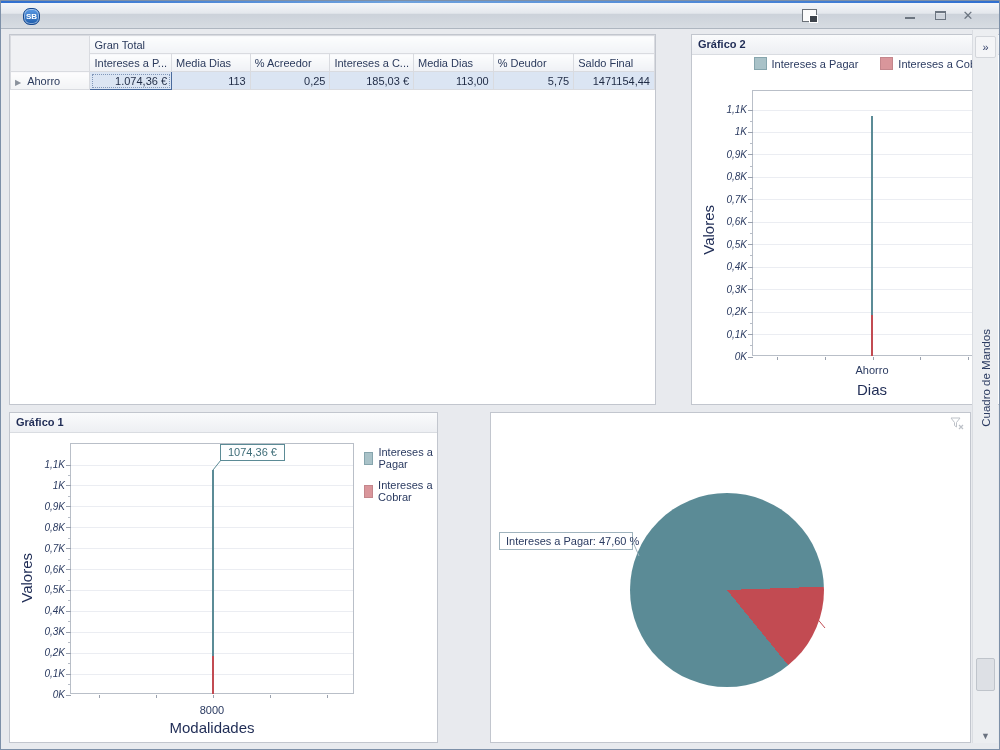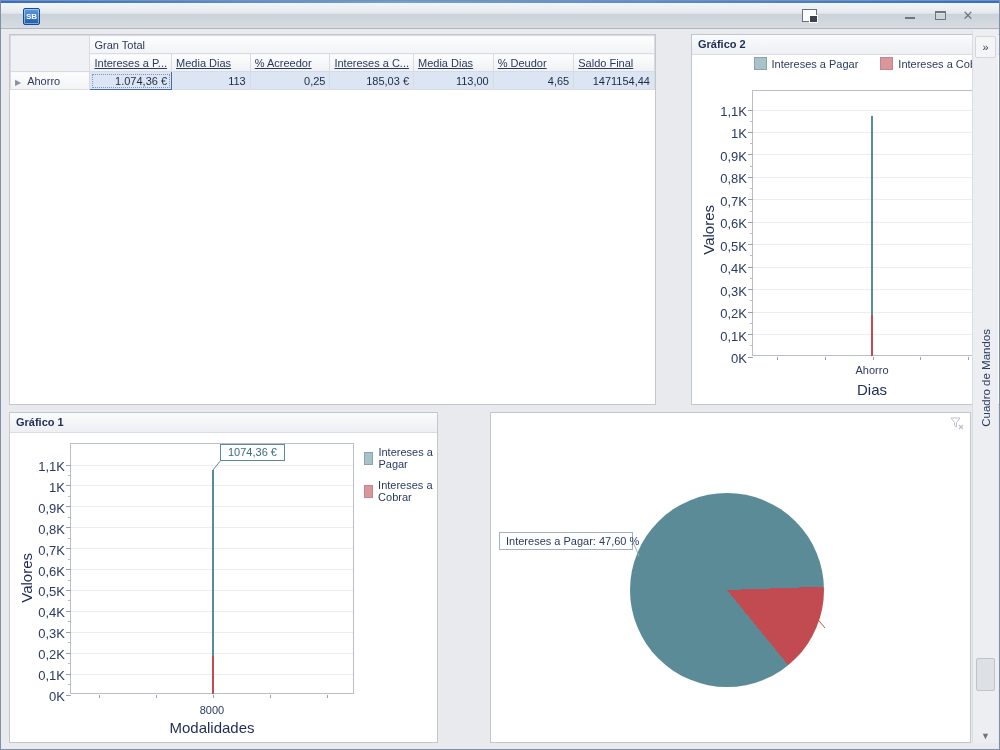--- a/index.html
+++ b/index.html
@@ -12,7 +12,7 @@
     border-bottom:1px solid #aeb6c0;}
   #titlebar::before{content:"";position:absolute;left:0;top:0;right:0;height:2px;
     background:linear-gradient(90deg,#2f6fd0,#6ea2dd 40%,#2f6fd0);}
-  .app-icon{position:absolute;left:22px;top:7px;width:17px;height:17px;border:1px solid #17498f;border-radius:2px;
+  .app-icon{position:absolute;left:22px;top:7px;width:17px;height:17px;border:1px solid #17498f;border-radius:7px;
     background:linear-gradient(#5b9ae4,#1d5cab);color:#fff;font-size:8px;font-weight:bold;
     display:flex;align-items:center;justify-content:center;box-shadow:inset 0 0 0 1px rgba(255,255,255,.45);}
   .tb-icon{position:absolute;left:801px;top:8px;width:15px;height:13px;border:1px solid #6b7178;background:#fbfbfb;}

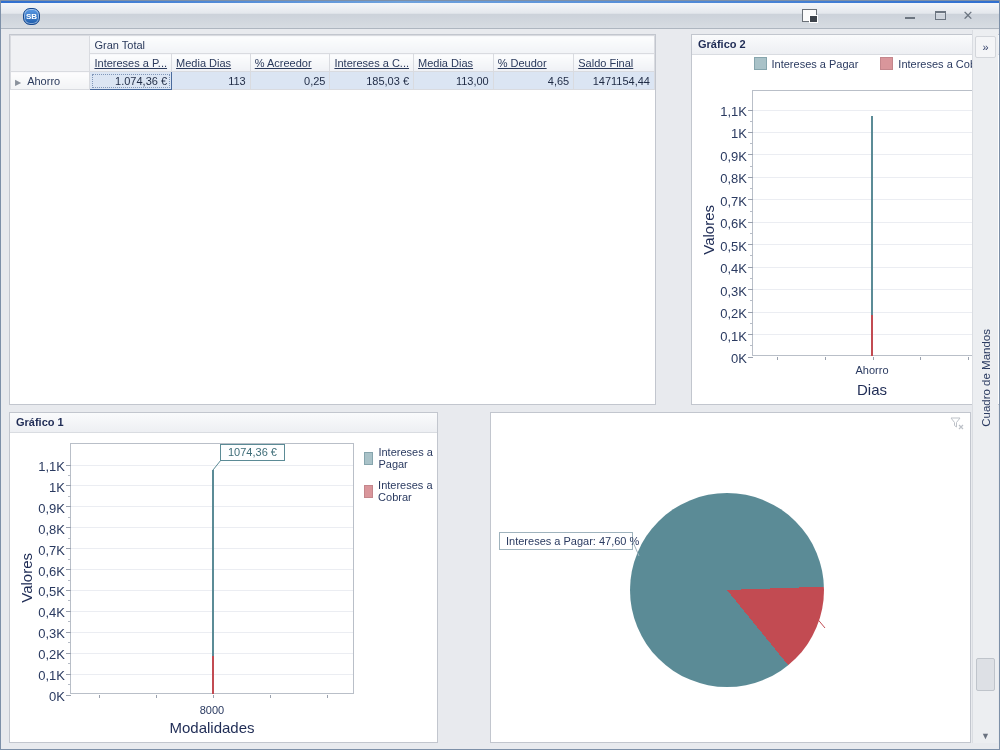--- a/index.html
+++ b/index.html
@@ -38,7 +38,7 @@
   table.grid th,table.grid td{border:1px solid #d9dbe0;padding:1px 4px;height:18px;overflow:hidden;white-space:nowrap;}
   th.corner{background:#f0f1f4;width:80px;}
   th.gh{background:linear-gradient(#fcfdfe,#f1f3f6);text-align:left;font-weight:normal;}
-  th.ch{background:linear-gradient(#fcfdfe,#eff1f5);text-align:left;font-weight:normal;text-decoration:underline;}
+  th.ch{background:linear-gradient(#fcfdfe,#eff1f5);text-align:left;font-weight:normal;}
   td.rh{background:linear-gradient(#fdfdfe,#f2f3f5);color:#2b3a5c;}
   td.dc{background:#dbe5f3;text-align:right;color:#1e2a44;border-color:#c8d2e2;}
   td.dc.focus{border:1px solid #4a6b9d;outline:1px dotted #8096b8;outline-offset:-3px;}

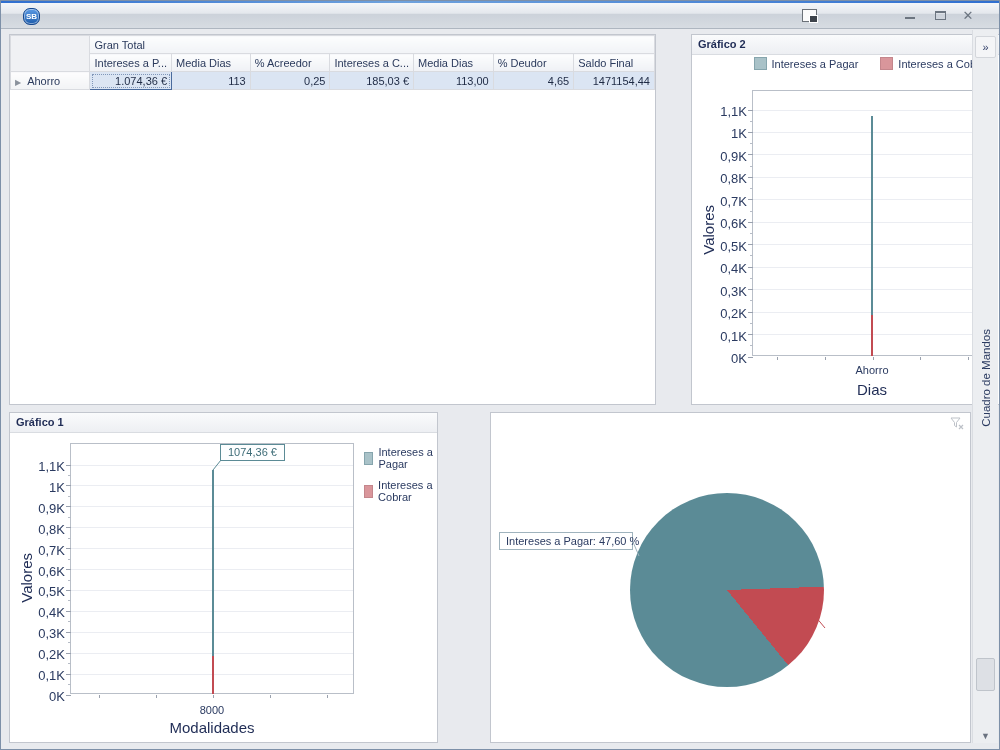--- a/index.html
+++ b/index.html
@@ -135,7 +135,7 @@
         <td class="dc">0,25</td>
         <td class="dc">185,03 €</td>
         <td class="dc">113,00</td>
-        <td class="dc">4,65</td>
+        <td class="dc">5,75</td>
         <td class="dc">1471154,44</td>
       </tr>
     </tbody>

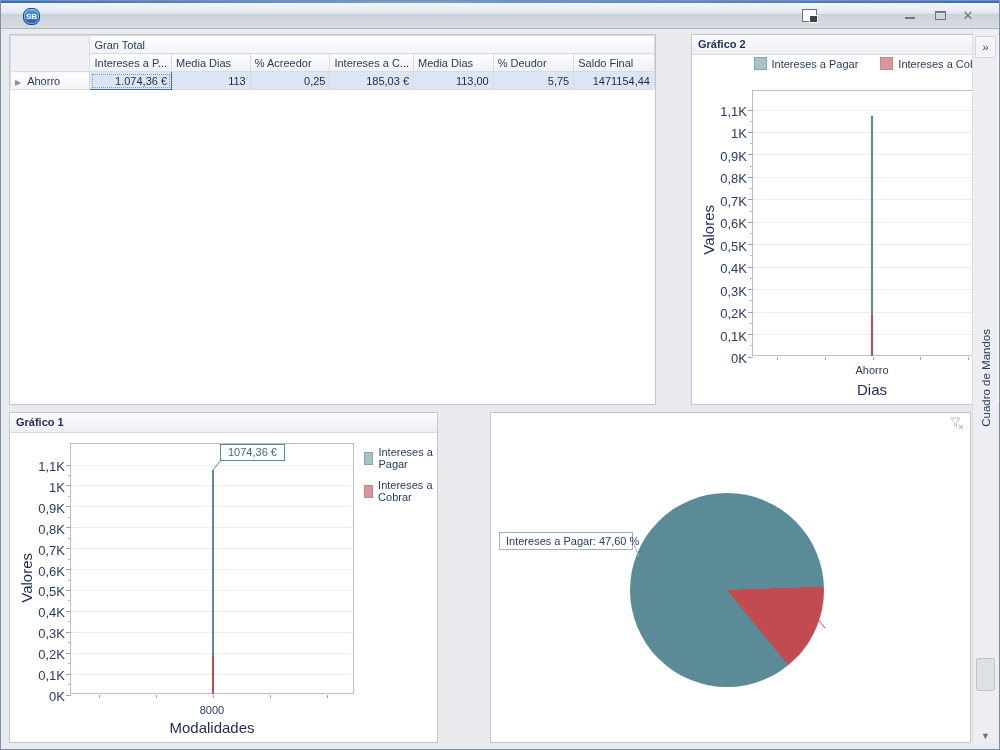--- a/index.html
+++ b/index.html
@@ -46,7 +46,7 @@
 
   
   .plot{position:absolute;background:#fff;border:1px solid #b9bfc8;}
-  .ytick{position:absolute;left:-56px;width:50px;text-align:right;font-size:13px;color:#2a3a60;}
+  .ytick{position:absolute;left:-56px;width:50px;text-align:right;font-size:10px;color:#2a3a60;font-style:italic;}
   .axis-title{position:absolute;font-size:15px;color:#1f2c55;text-align:center;}
   .cat-label{position:absolute;font-size:11px;color:#2a3a60;text-align:center;}
   .v-text{writing-mode:vertical-rl;transform:rotate(180deg);}

